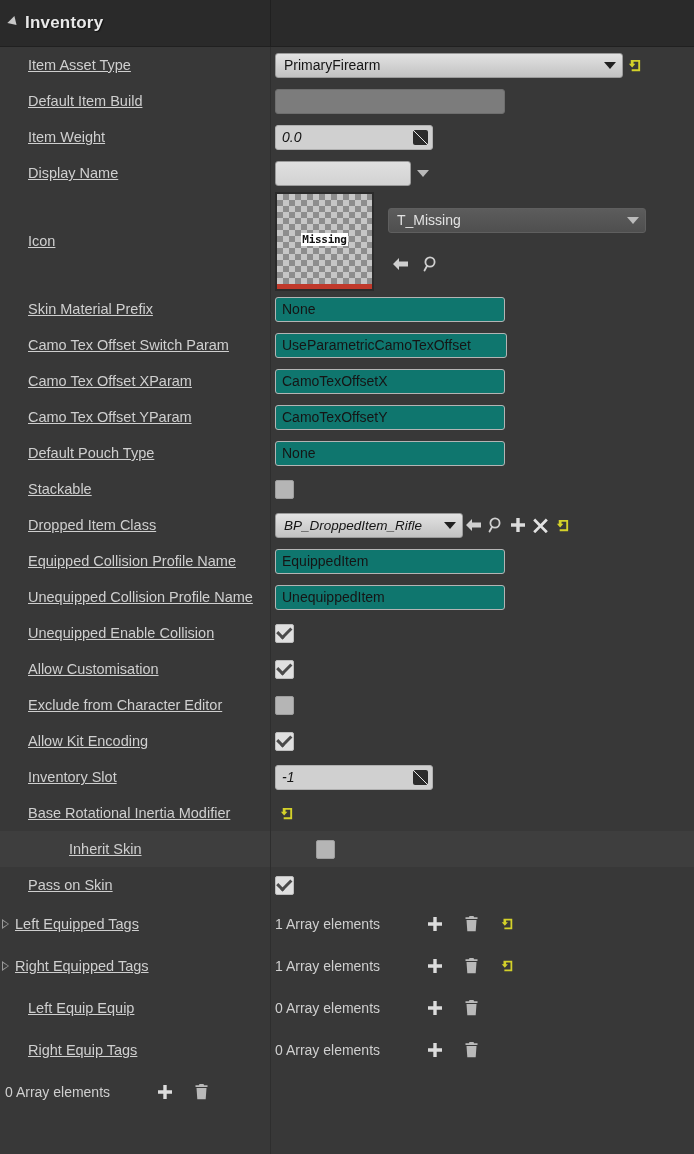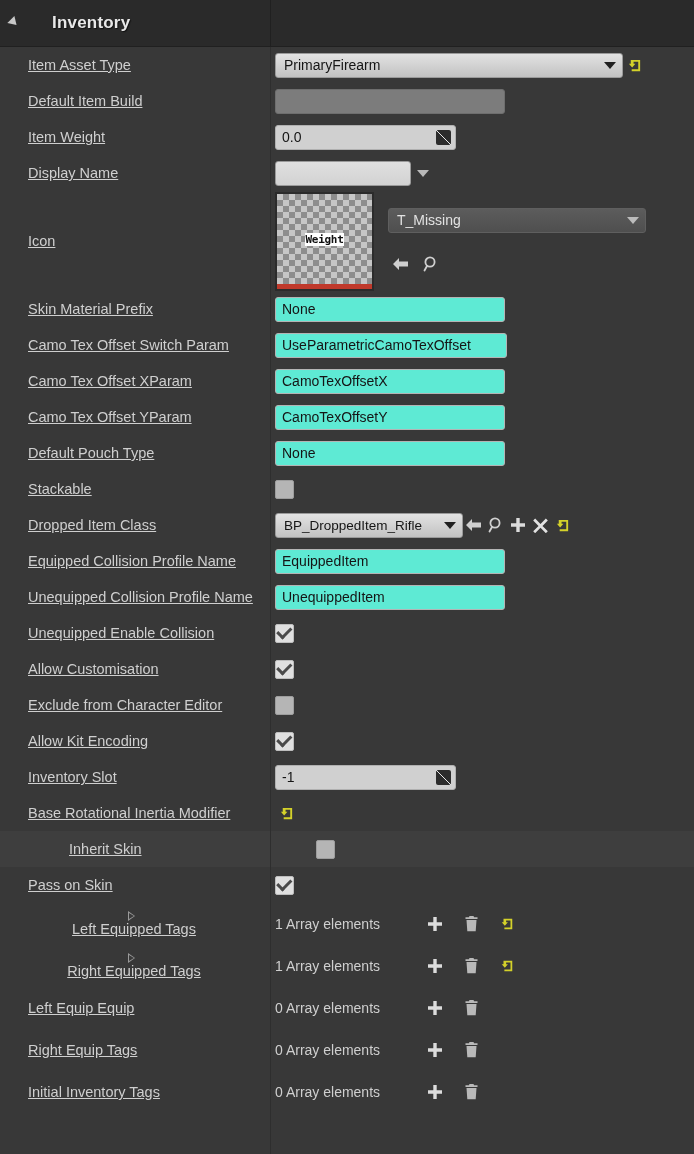--- a/index.html
+++ b/index.html
@@ -15,7 +15,7 @@
   .cat-header{
     height:47px;background:#2a2a2a;display:flex;align-items:center;
     box-sizing:border-box;padding-left:8px;
-    border-bottom:1px solid #202020;position:relative;gap:27px;
+    border-bottom:1px solid #202020;position:relative;
   }
   .cat-header .divline{
     position:absolute;left:270px;top:0;bottom:0;width:1px;background:#202020;

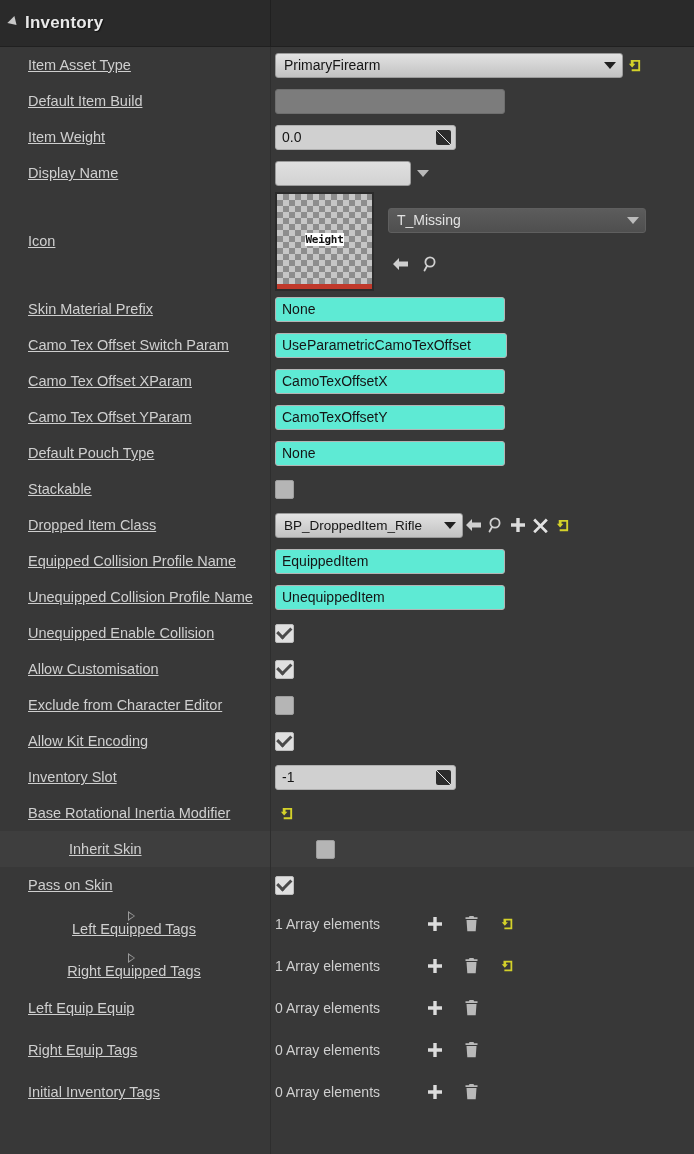--- a/index.html
+++ b/index.html
@@ -94,10 +94,10 @@
   .txtfield.disabled{background:#7c7c7c;border-color:#6e6e6e;}
 
   .numfield{
-    height:25px;box-sizing:border-box;width:181px;
+    height:25px;box-sizing:border-box;width:158px;
     background:#d0d0d0;border:1px solid #b0b0b0;border-radius:3px;
     display:flex;align-items:center;justify-content:space-between;
-    padding:0 4px 0 6px;color:#151515;font-size:14px;
+    padding:0 4px 0 6px;color:#151515;font-size:14px;font-style:italic;
   }
   .spin{
     width:15px;height:15px;position:relative;overflow:hidden;flex:0 0 auto;

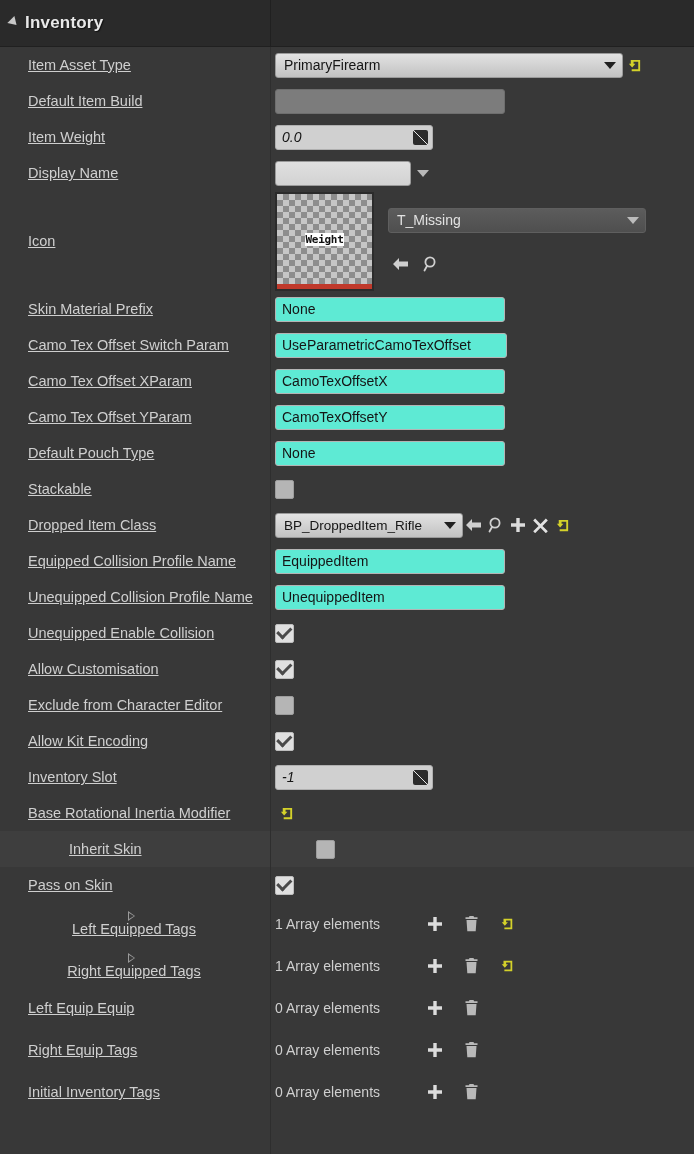--- a/index.html
+++ b/index.html
@@ -211,7 +211,7 @@
       <div class="lbl">Icon</div>
       <div class="val" style="align-items:center;gap:14px;">
         <div class="thumb">
-          <span class="mtxt">Weight</span>
+          <span class="mtxt">Missing</span>
           <span class="redbar"></span>
         </div>
         <div class="iconcol">

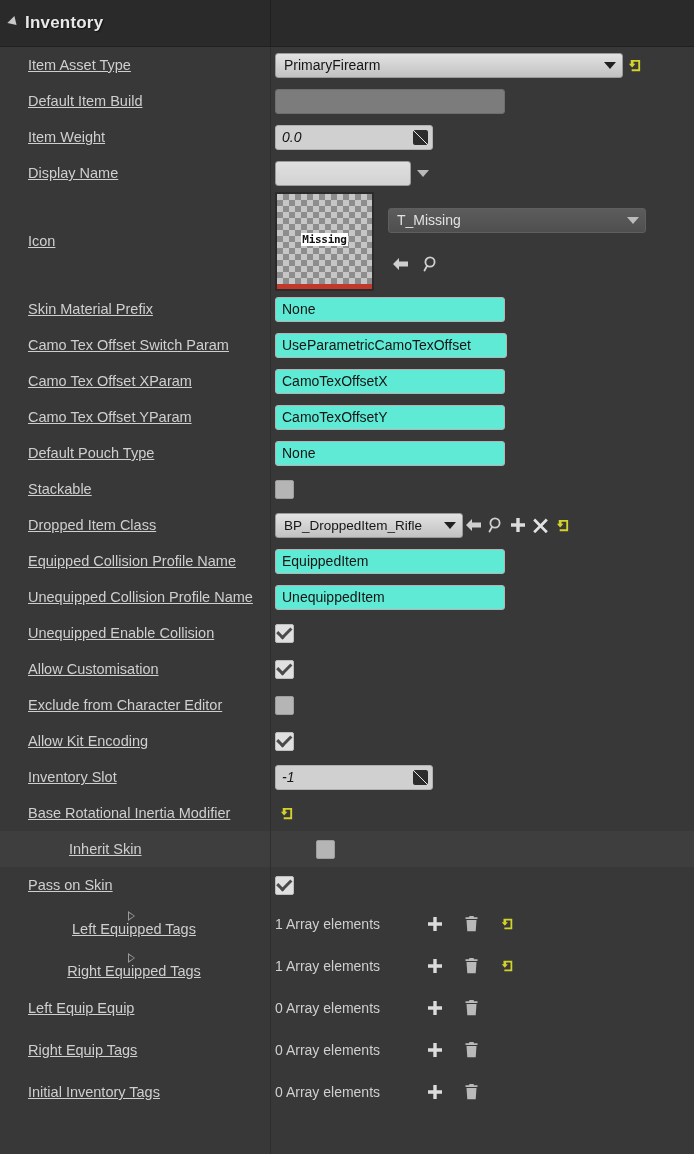--- a/index.html
+++ b/index.html
@@ -86,7 +86,7 @@
 
   .txtfield{
     height:25px;box-sizing:border-box;width:157px;
-    background:#5eead4;border:1px solid #b4b4b4;border-radius:3px;
+    background:#0f766e;border:1px solid #b4b4b4;border-radius:3px;
     display:flex;align-items:center;padding:0 6px;
     color:#151515;font-size:14px;white-space:nowrap;overflow:hidden;
   }

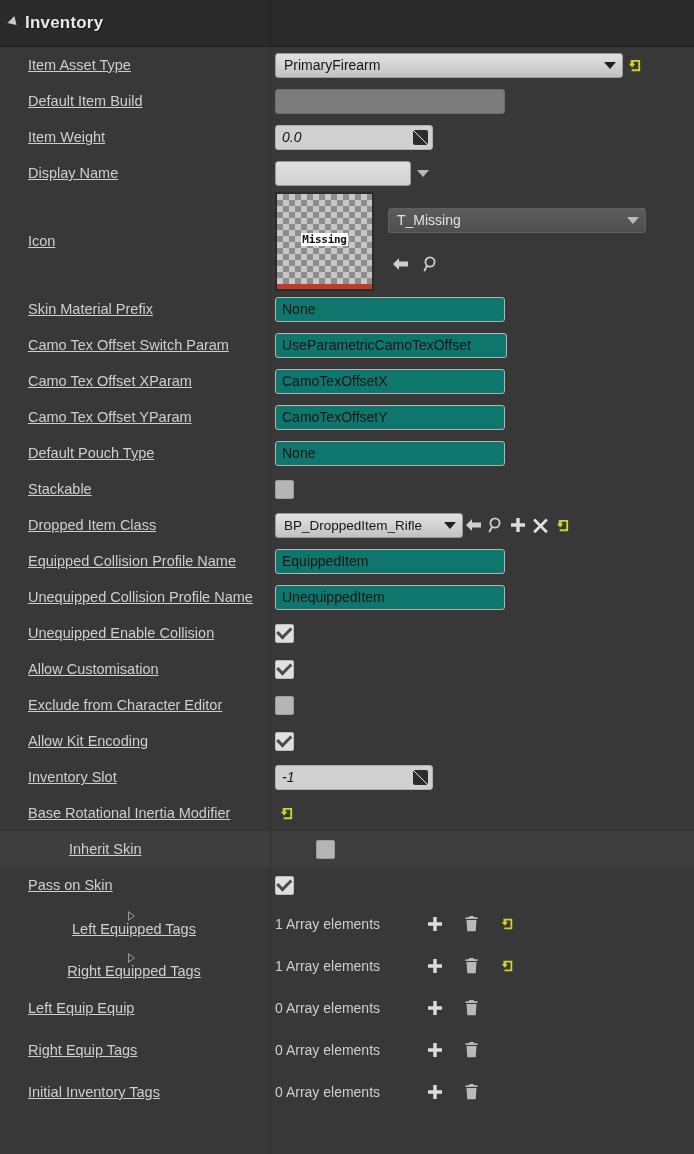--- a/index.html
+++ b/index.html
@@ -297,7 +297,7 @@
     <div class="row">
       <span class="vsep"></span>
       <div class="lbl">Dropped Item Class</div>
-      <div class="val" style="">
+      <div class="val" style="font-style:italic;">
         <div class="combo cls">
           <span>BP_DroppedItem_Rifle</span>
           <span class="caret"></span>

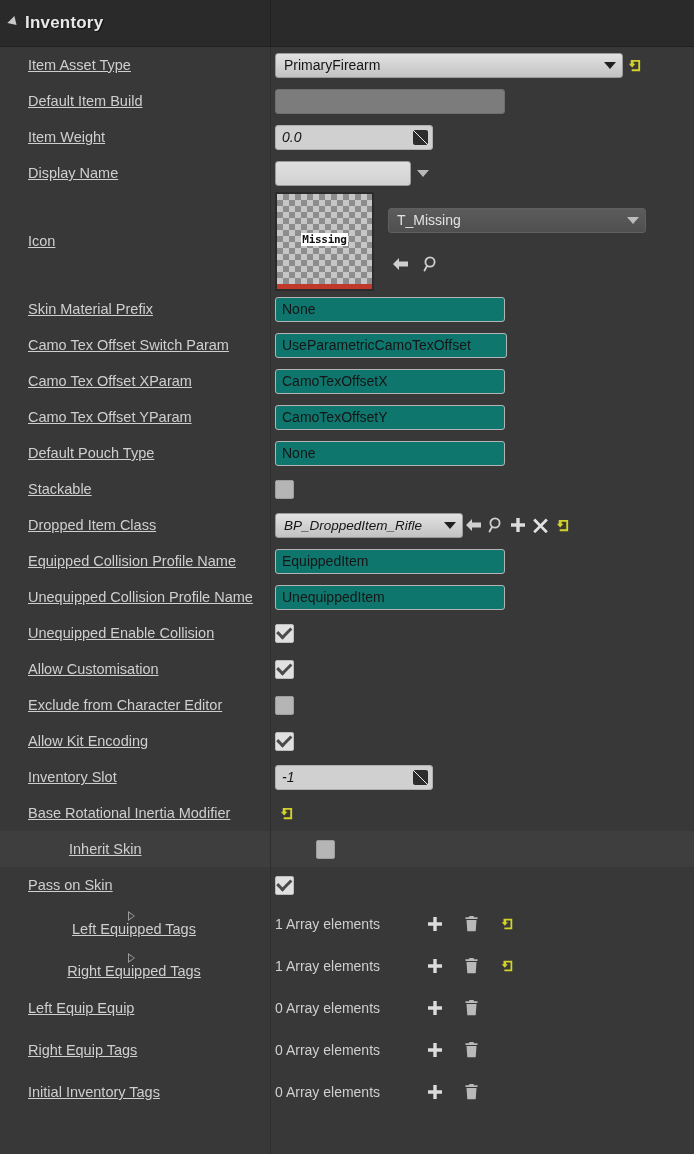--- a/index.html
+++ b/index.html
@@ -42,7 +42,7 @@
     color:#cfcfcf;font-size:14.5px;white-space:nowrap;overflow:hidden;
     display:flex;align-items:center;height:100%;text-decoration:underline;
   }
-  .row .lbl.has-tri{padding-left:2px;flex-direction:column;}
+  .row .lbl.has-tri{padding-left:2px;}
   .row .val{
     flex:1;display:flex;align-items:center;gap:0;
     padding-left:5px;box-sizing:border-box;height:100%;

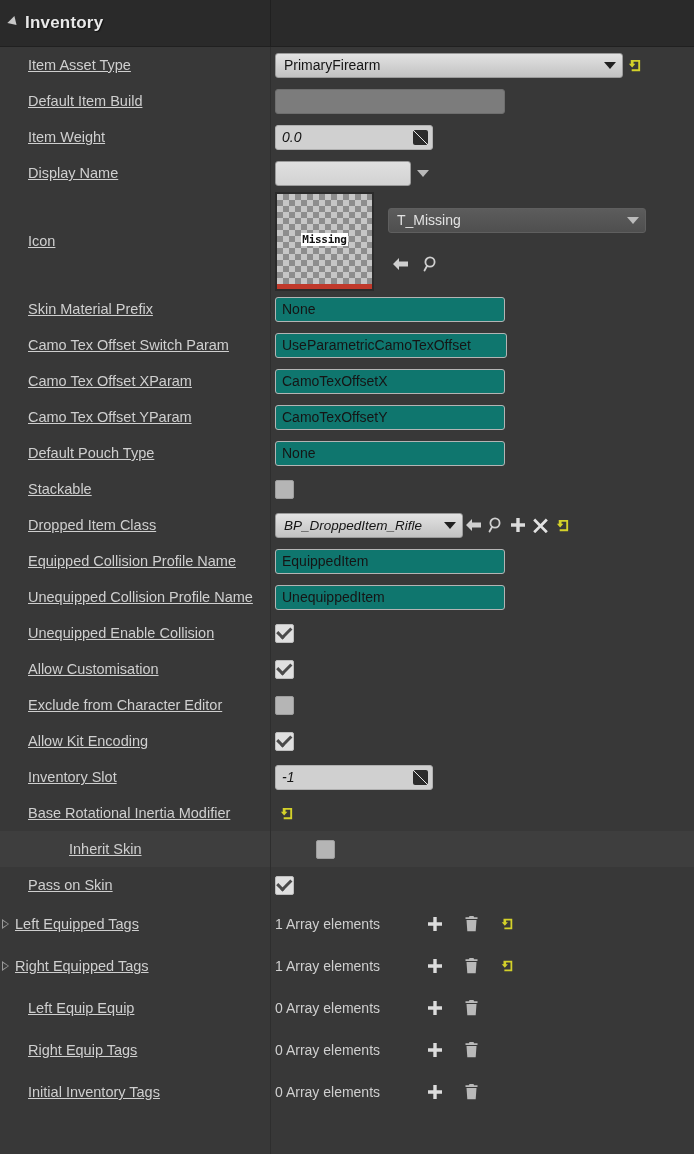--- a/index.html
+++ b/index.html
@@ -512,7 +512,6 @@
 
     <div class="row" style="min-height:42px;">
       <span class="vsep"></span>
-      <div class="lbl">Initial Inventory Tags</div>
       <div class="val" style="gap:14px;">
         <span class="arr-count">0 Array elements</span>
         <span class="ib">

